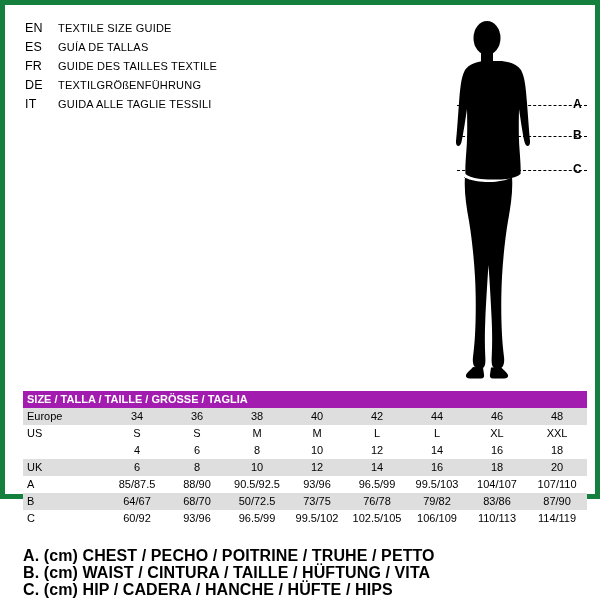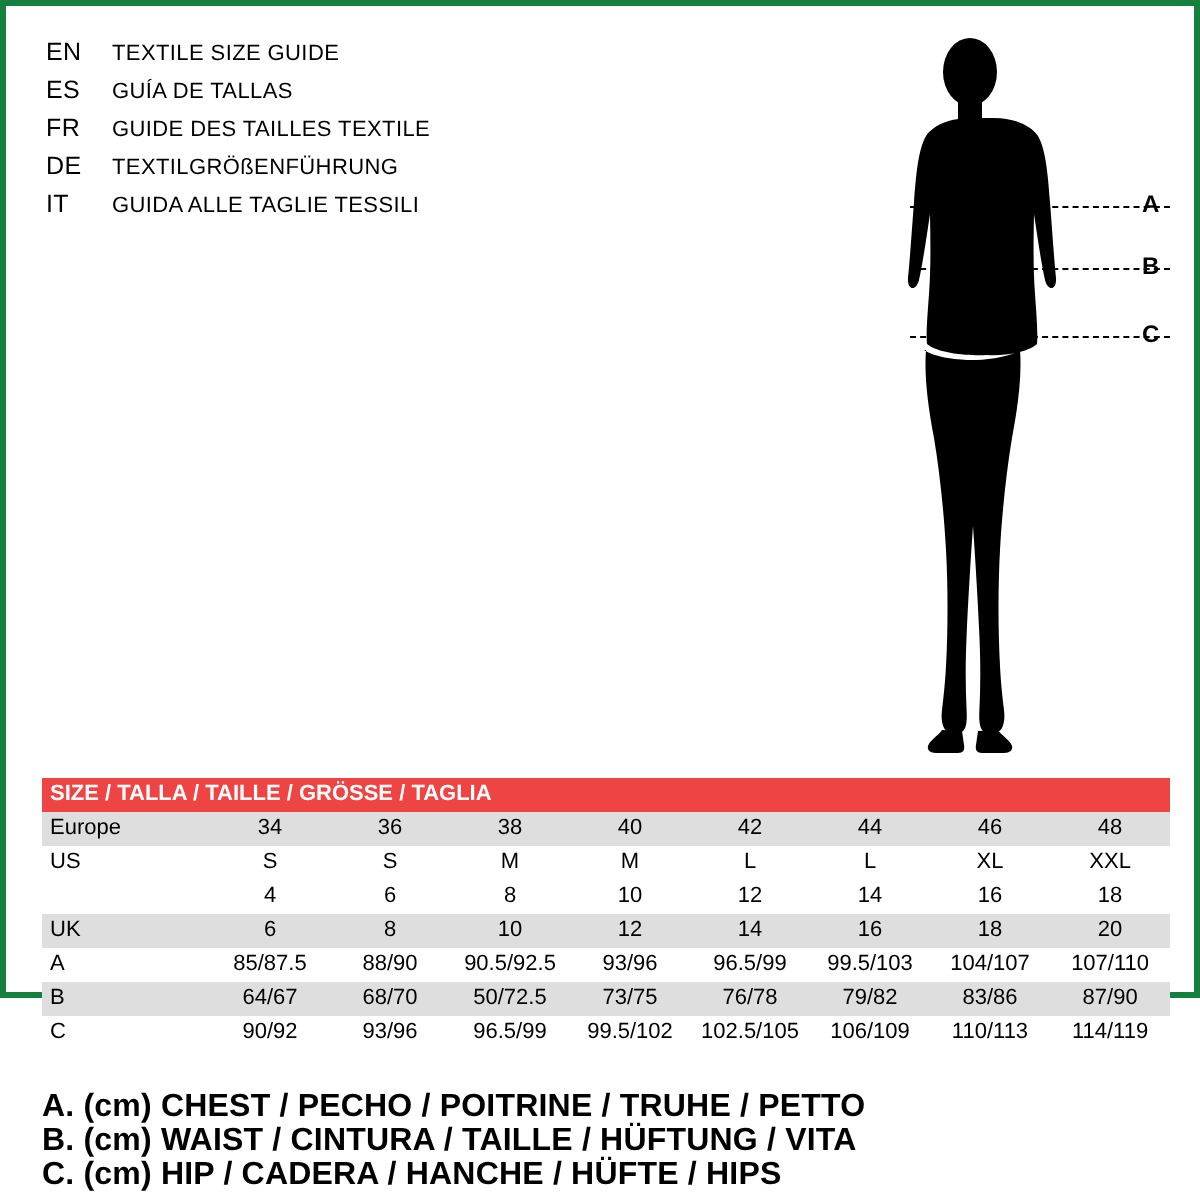--- a/index.html
+++ b/index.html
@@ -19,7 +19,7 @@
     width: 600px;
     height: 499px;
     box-sizing: border-box;
-    border: 3px solid #15803d;
+    border: 5px solid #15803d;
   }
 
   

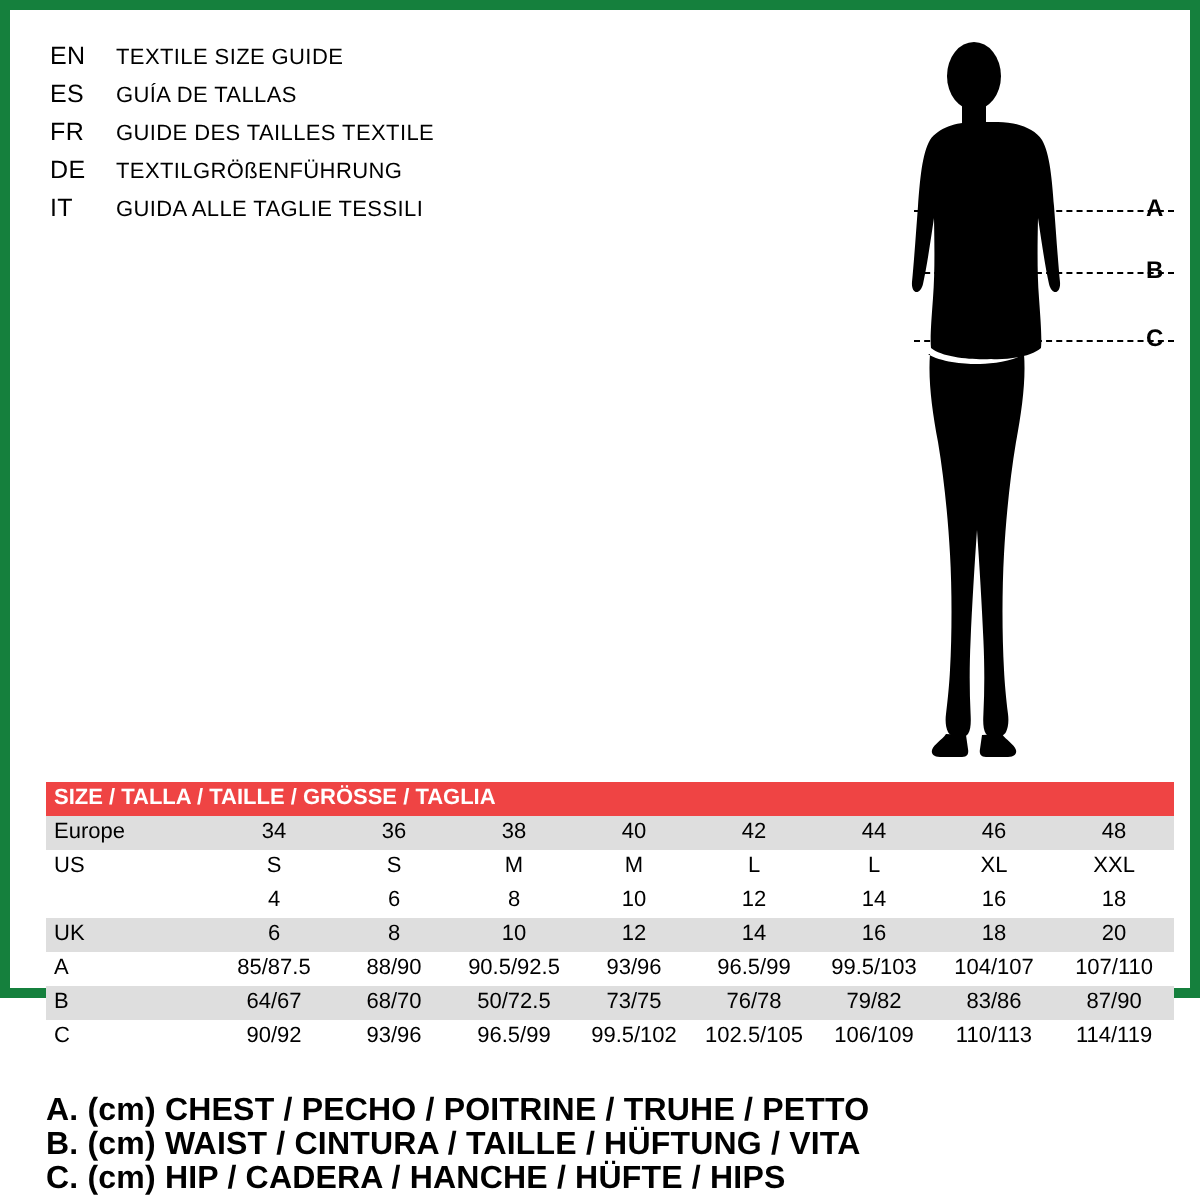--- a/index.html
+++ b/index.html
@@ -102,7 +102,7 @@
     padding-left: 4px;
   }
   tr.head td {
-    background: #ef4444;
+    background: #a21caf;
     color: #ffffff;
     font-weight: bold;
     text-align: left;

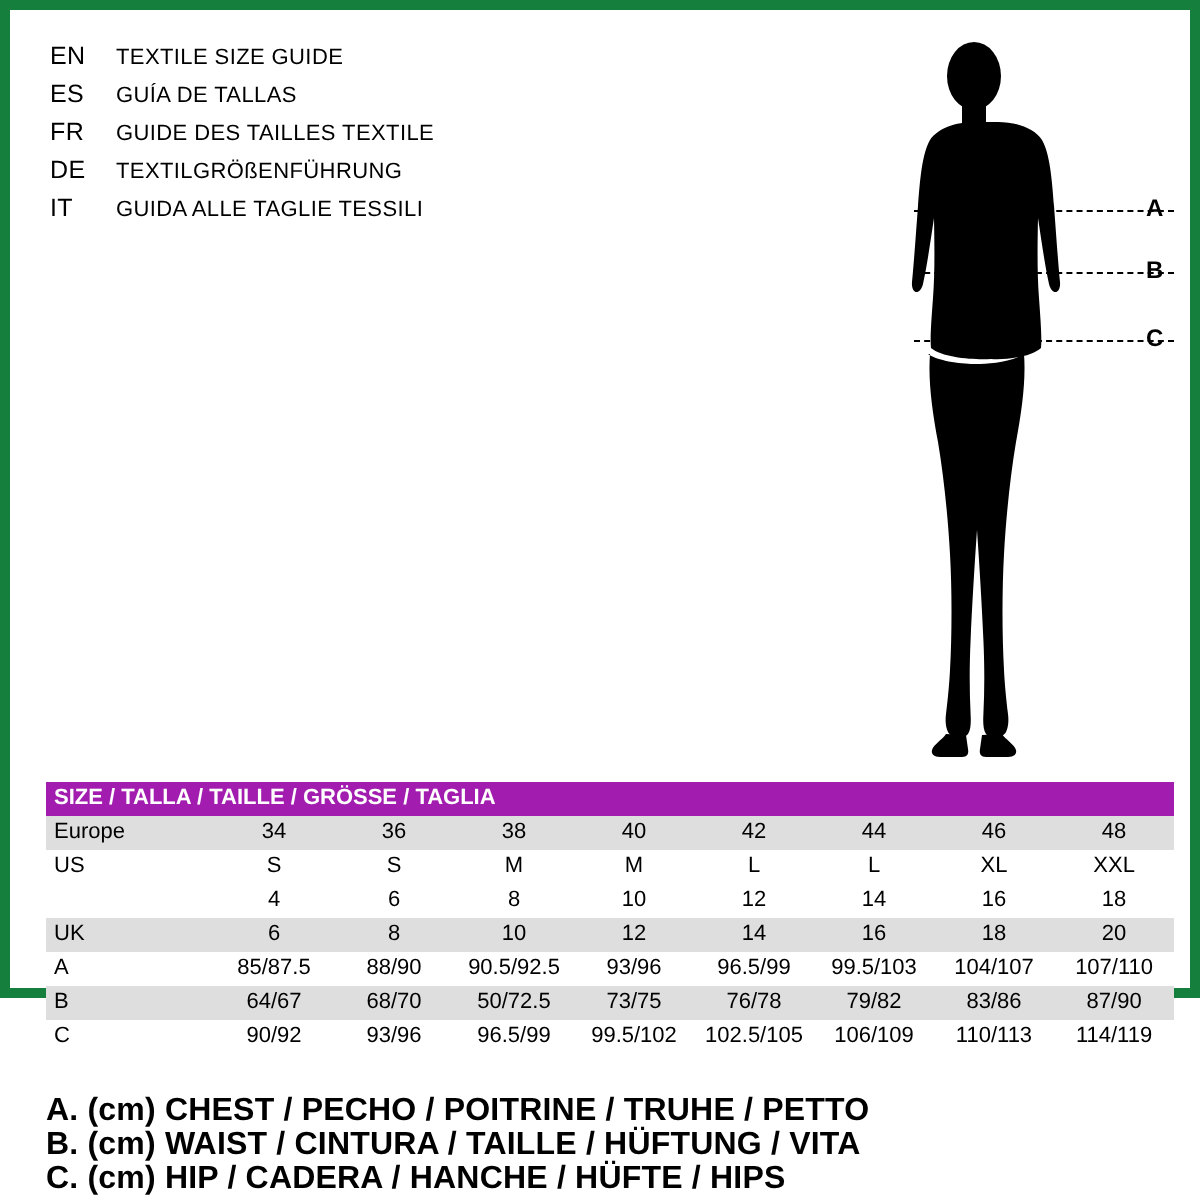--- a/index.html
+++ b/index.html
@@ -312,7 +312,7 @@
 
         <tr class="plain">
           <td class="lbl">C</td>
-          <td>90/92</td>
+          <td>60/92</td>
           <td>93/96</td>
           <td>96.5/99</td>
           <td>99.5/102</td>

